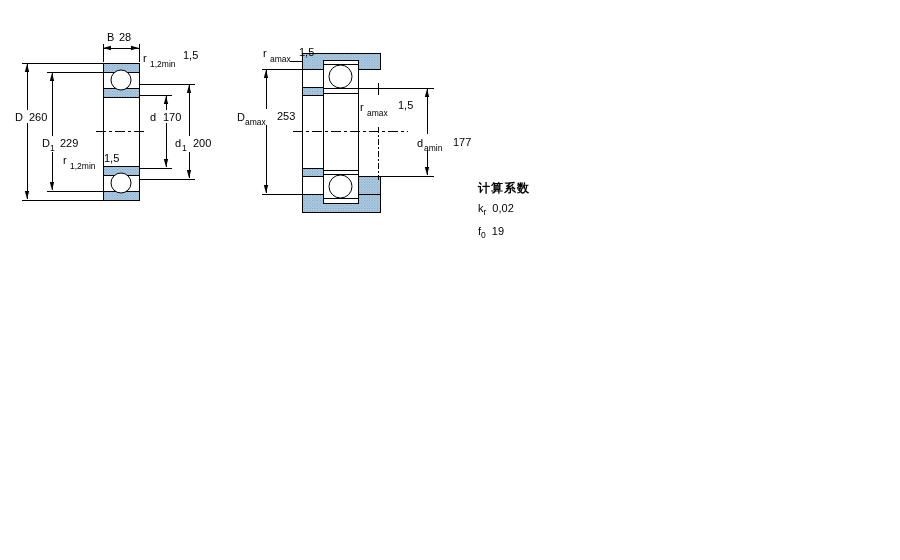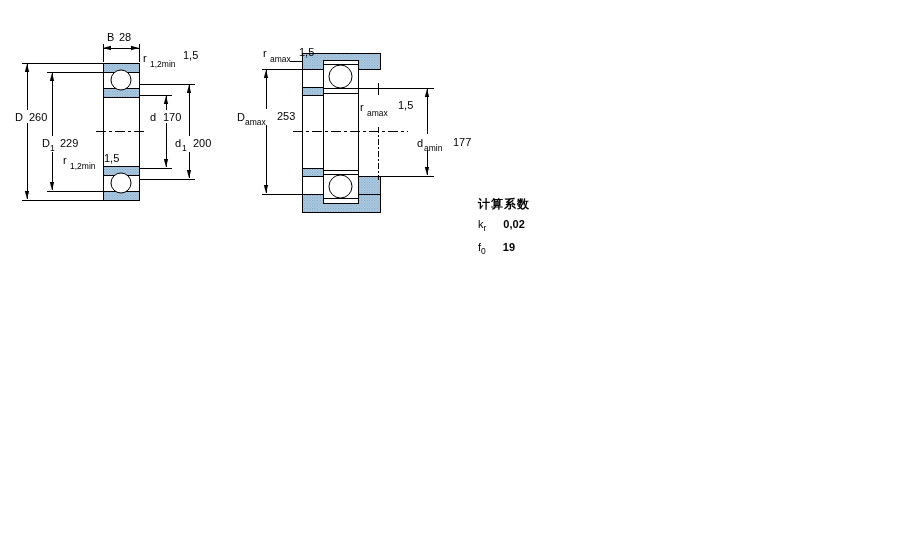--- a/index.html
+++ b/index.html
@@ -10,7 +10,7 @@
   #figure-svg{position:absolute;left:0;top:0;}
   svg text{font-family:"Liberation Sans", sans-serif;font-size:11px;fill:#000;}
   svg text.sub{font-size:8.5px;}
-  #calc-block{position:absolute;left:478px;top:196px;}
+  #calc-block{position:absolute;left:478px;top:180px;}
   #calc-heading{font-size:12px;font-weight:bold;letter-spacing:1px;}
   .calc-row{font-size:11px;margin-top:4px;line-height:15px;}
   .calc-row:first-of-type{margin-top:8px;}

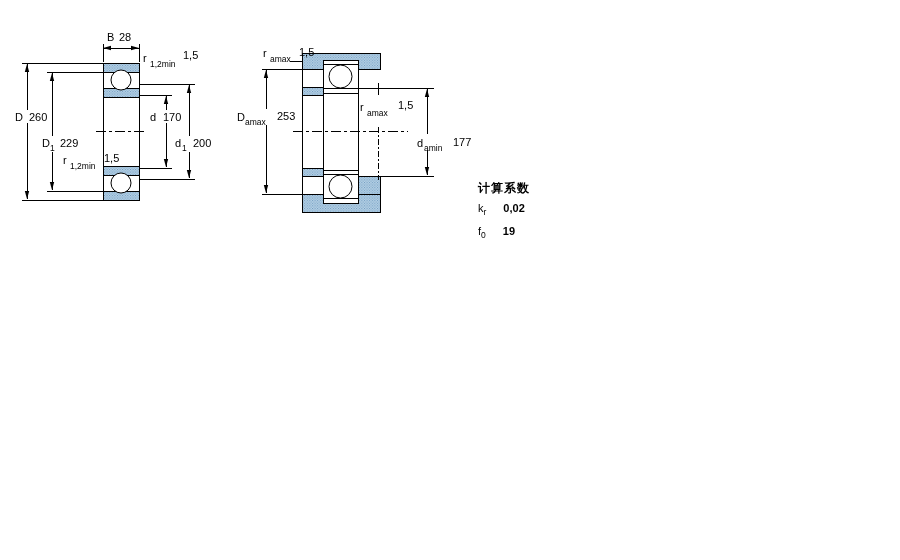--- a/index.html
+++ b/index.html
@@ -15,7 +15,7 @@
   .calc-row{font-size:11px;margin-top:4px;line-height:15px;}
   .calc-row:first-of-type{margin-top:8px;}
   .calc-sub{font-size:8.5px;vertical-align:sub;}
-  .calc-val{margin-left:17px;font-weight:bold;}
+  .calc-val{margin-left:6px;}
 </style>
 </head>
 <body>

